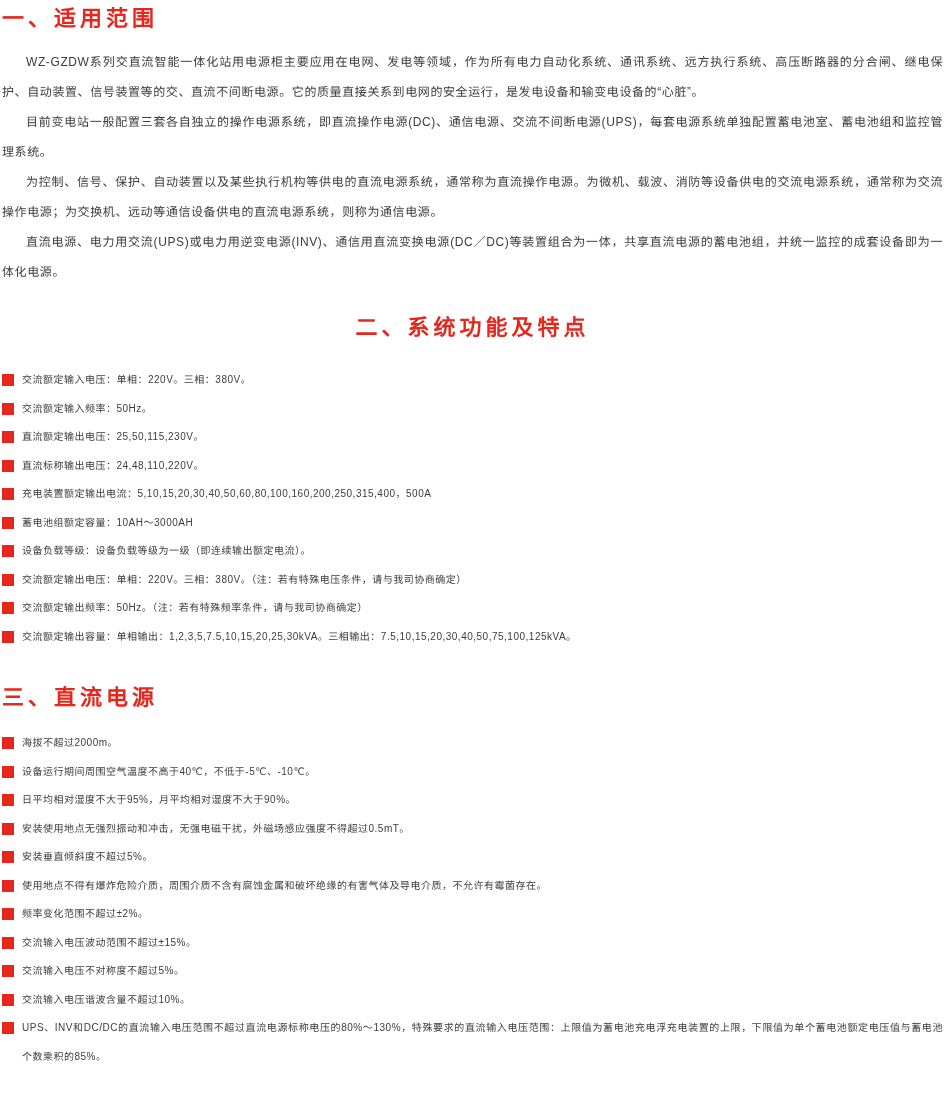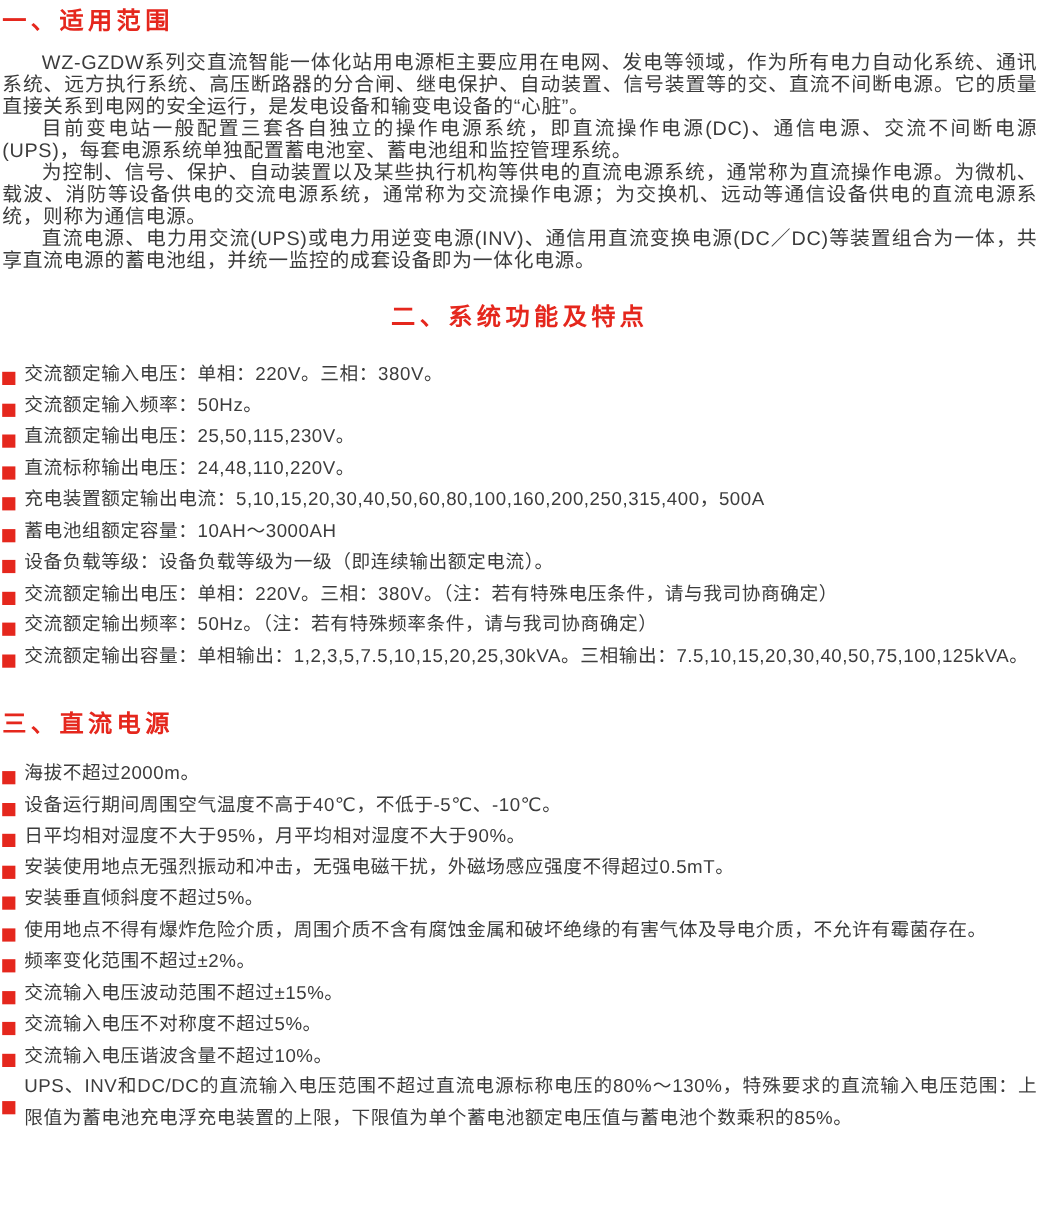--- a/index.html
+++ b/index.html
@@ -33,8 +33,8 @@
   .paras { margin-top: 13px; }
   .para {
     margin: 0;
-    font-size: 18px;
-    line-height: 20px;
+    font-size: 12px;
+    line-height: 30px;
     letter-spacing: 0.6px;
     text-align: justify;
     text-indent: 2em;

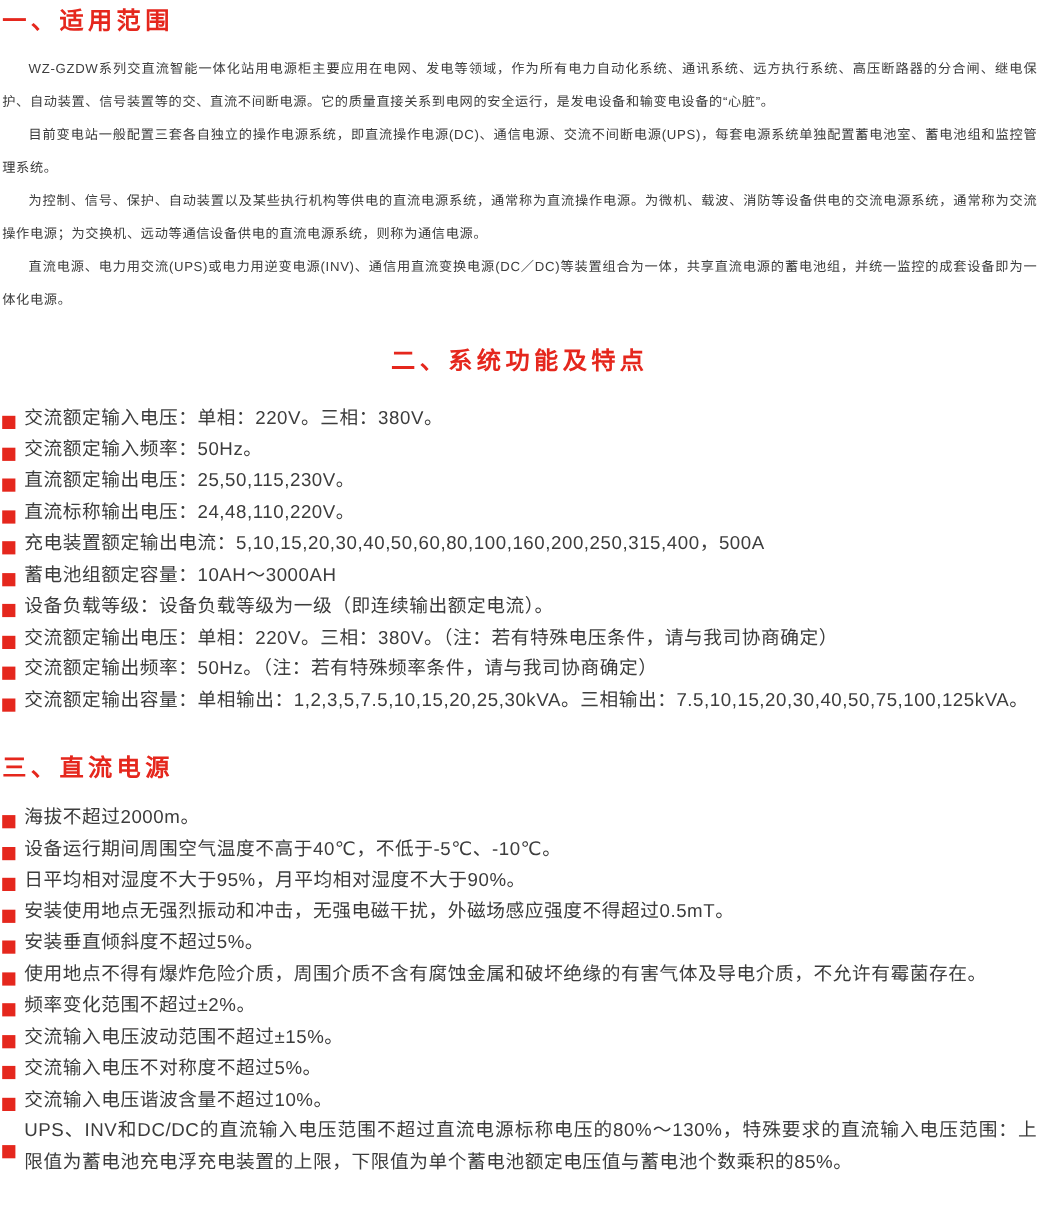--- a/index.html
+++ b/index.html
@@ -47,8 +47,8 @@
   .sec-conditions .bullets { margin-top: 16px; }
   .bullet {
     display: flex;
-    align-items: center;
-    font-size: 17px;
+    align-items: flex-start;
+    font-size: 10px;
     line-height: 28.5px;
     letter-spacing: 0.5px;
     text-align: justify;

